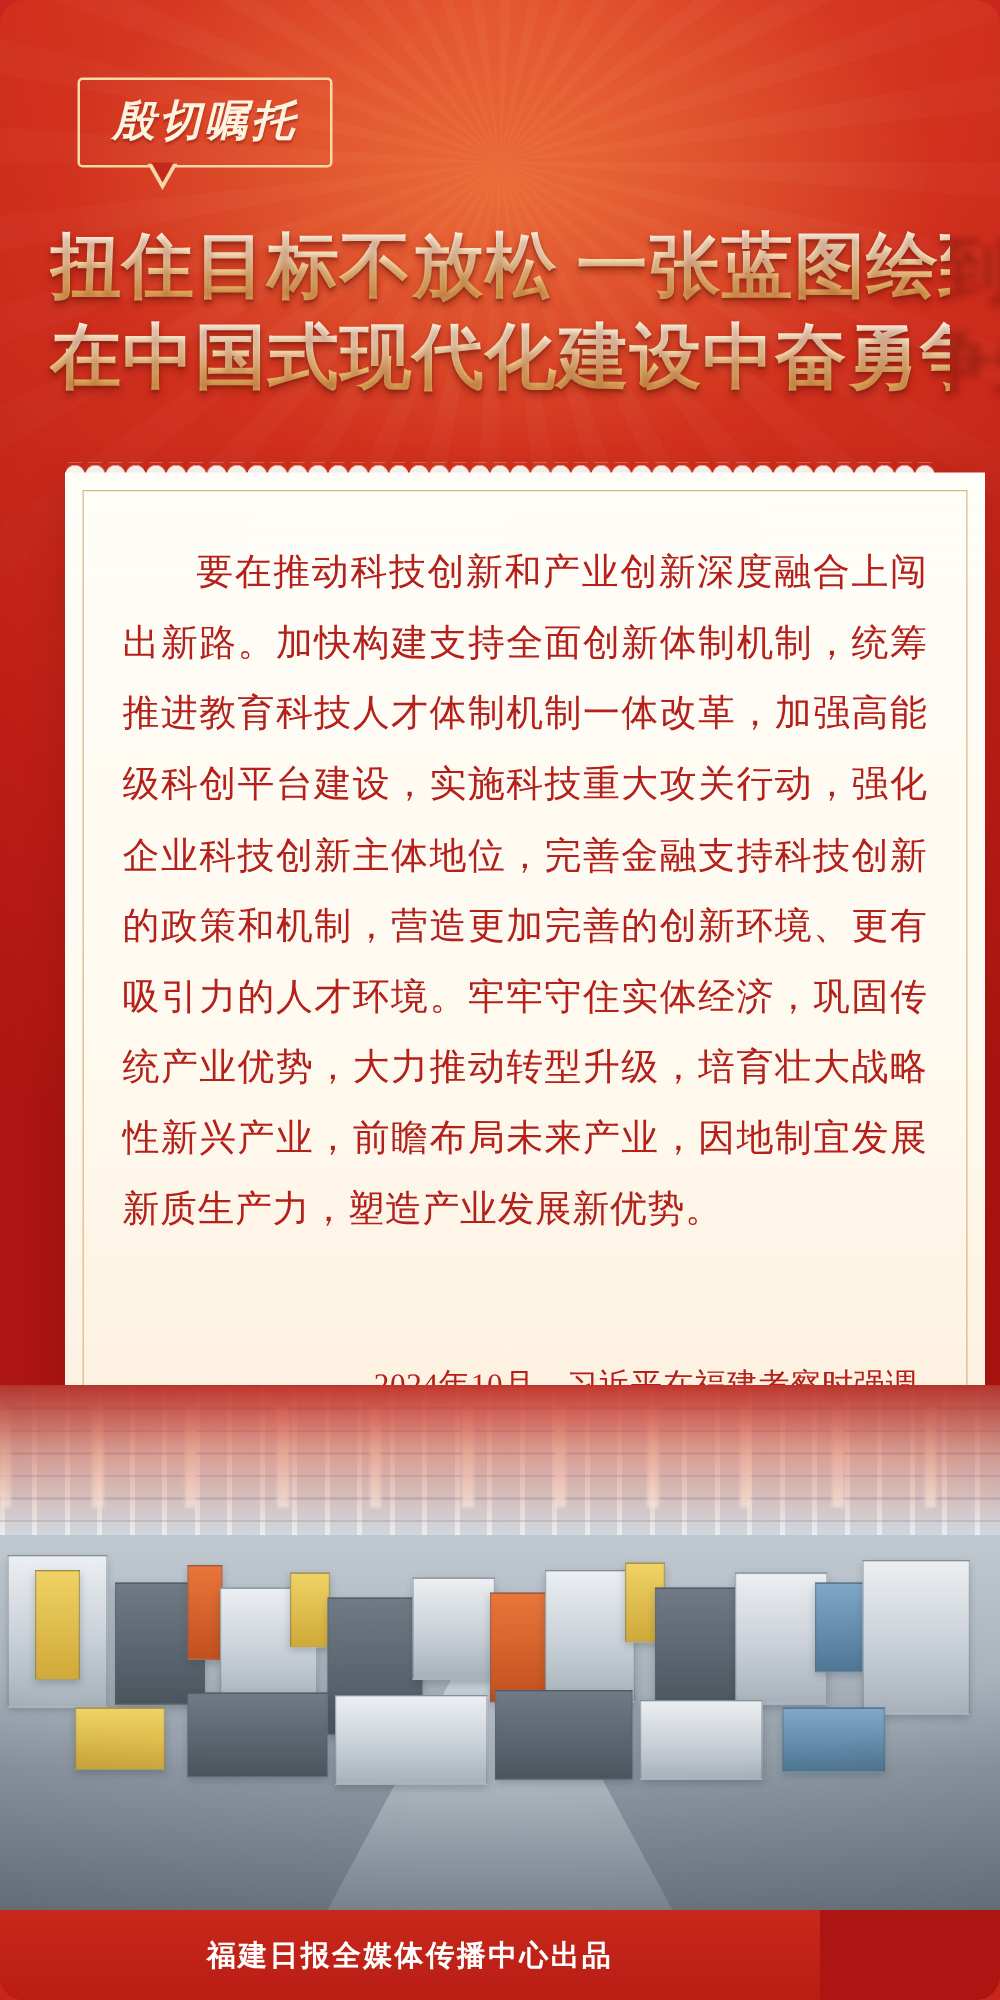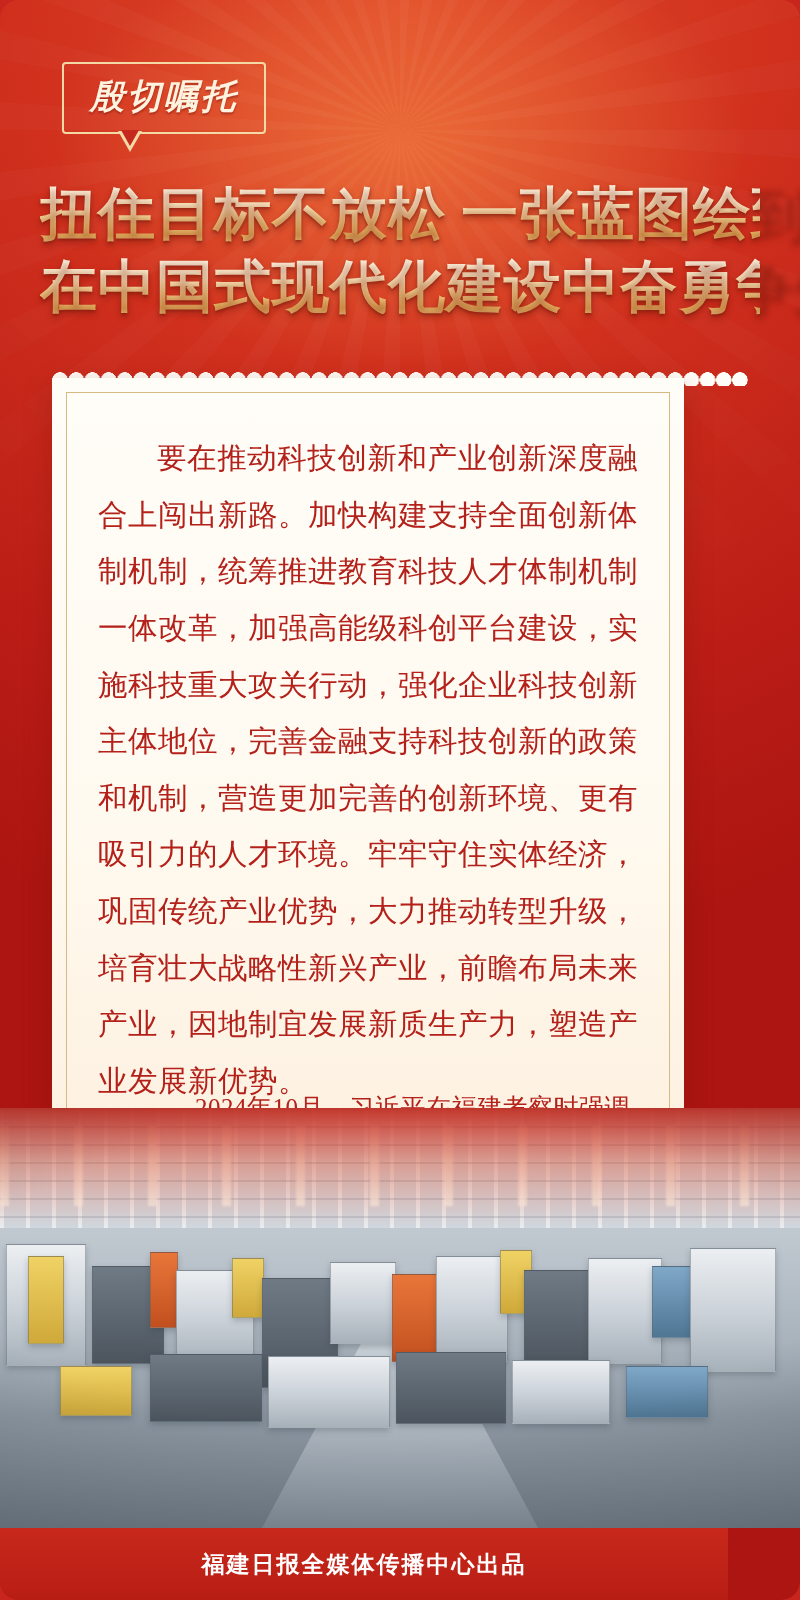--- a/index.html
+++ b/index.html
@@ -125,7 +125,7 @@
     position: absolute;
     left: 52px;
     top: 378px;
-    width: 632px;
+    width: 736px;
     height: 790px;
     background: linear-gradient(180deg, #fffdf8 0%, #fffaf0 55%, #fdf0df 100%);
     box-shadow: 0 8px 26px rgba(110,18,8,0.28);

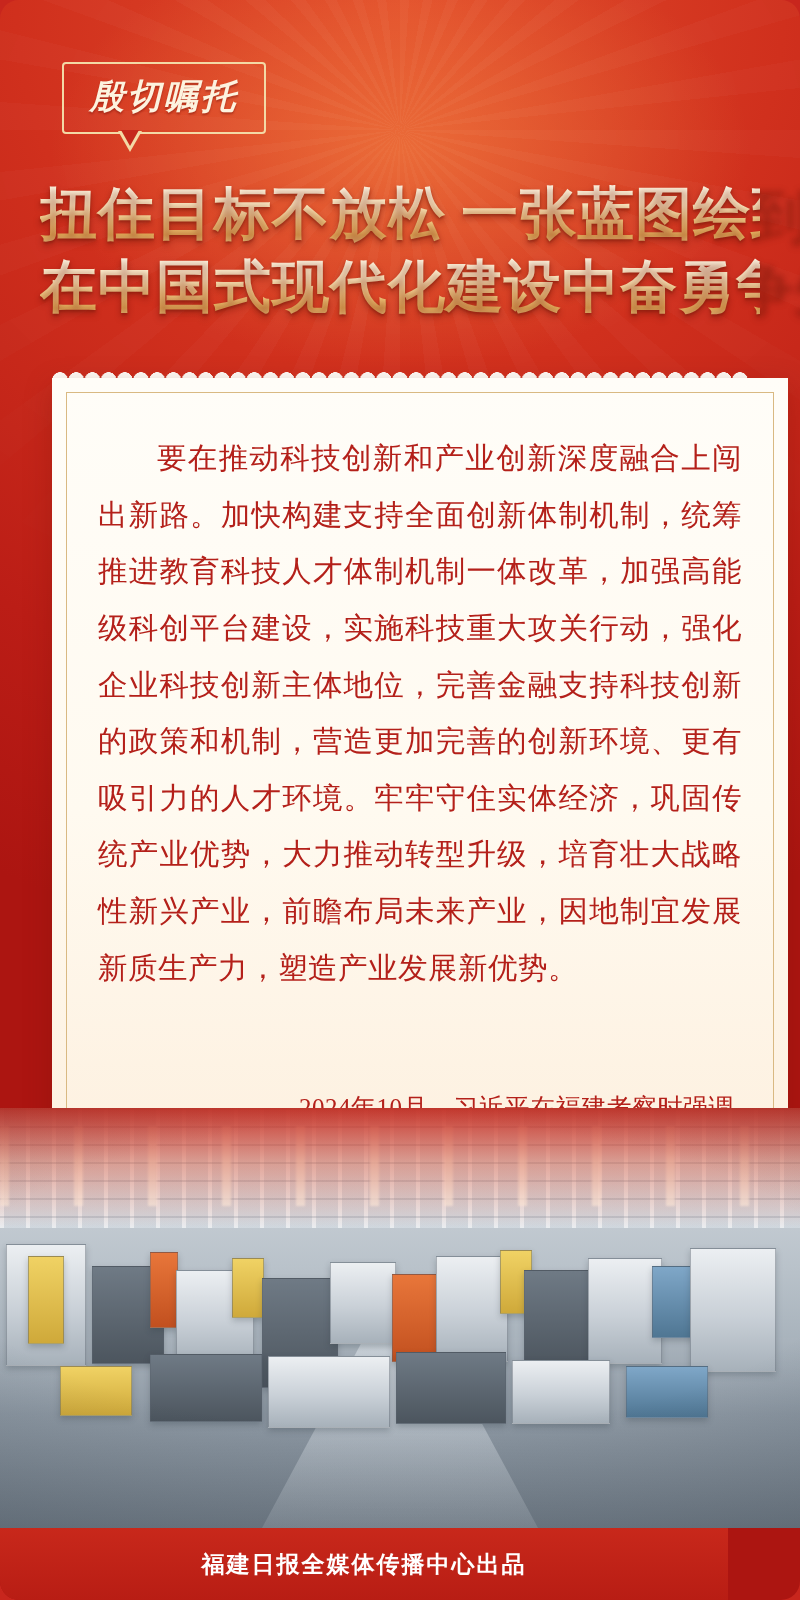--- a/index.html
+++ b/index.html
@@ -251,7 +251,7 @@
     position: absolute;
     left: 0;
     bottom: 0;
-    width: 728px;
+    width: 656px;
     height: 72px;
     background: linear-gradient(180deg, #c8281b 0%, #b81d14 100%);
     display: flex;

